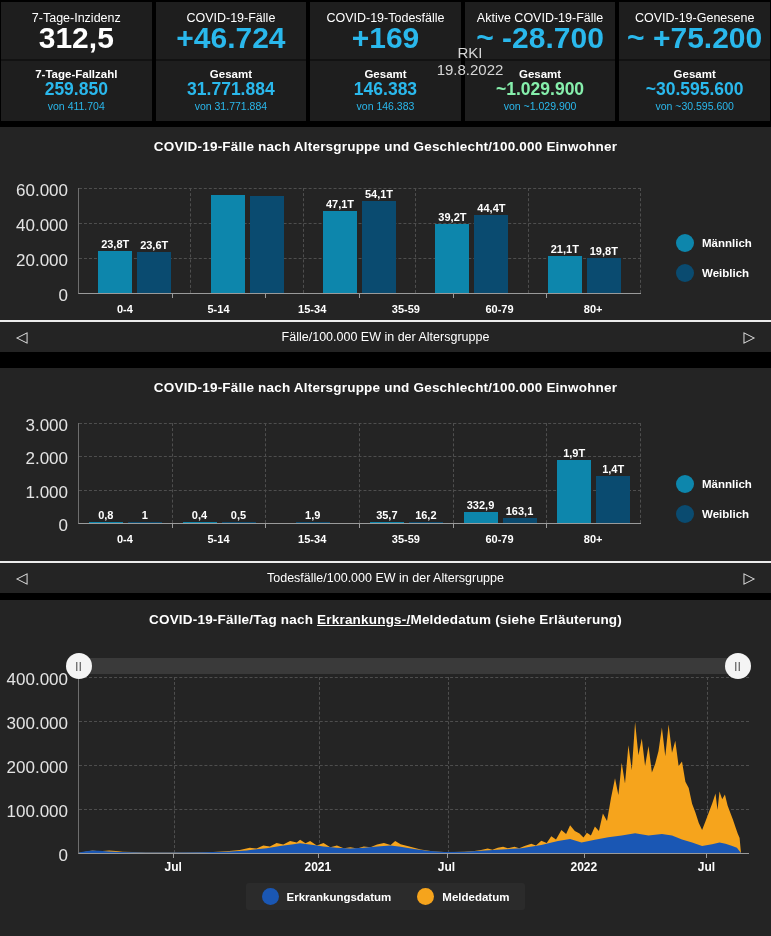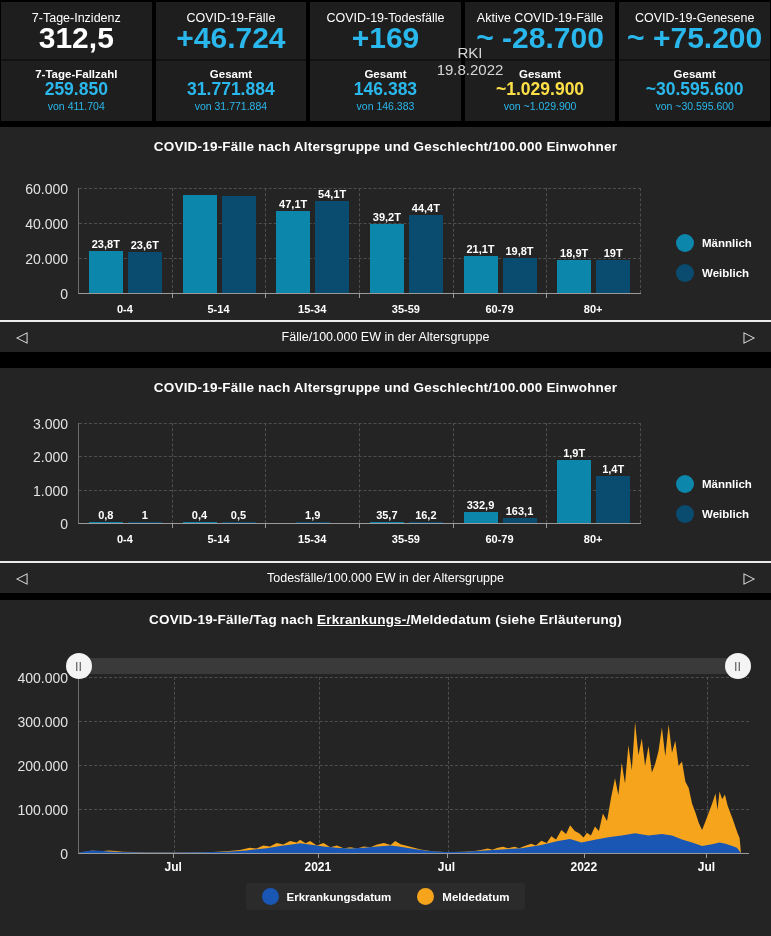--- a/index.html
+++ b/index.html
@@ -115,7 +115,7 @@
         </div>
         <div class="card-bottom">
           <div class="card-sub-label">Gesamt</div>
-          <div class="card-sub-value" style="color: #fde047;">~1.029.900</div>
+          <div class="card-sub-value" style="color: #86efac;">~1.029.900</div>
           <div class="card-sub-note" style="color: rgb(42, 184, 236);">von ~1.029.900</div>
         </div>
       </div>

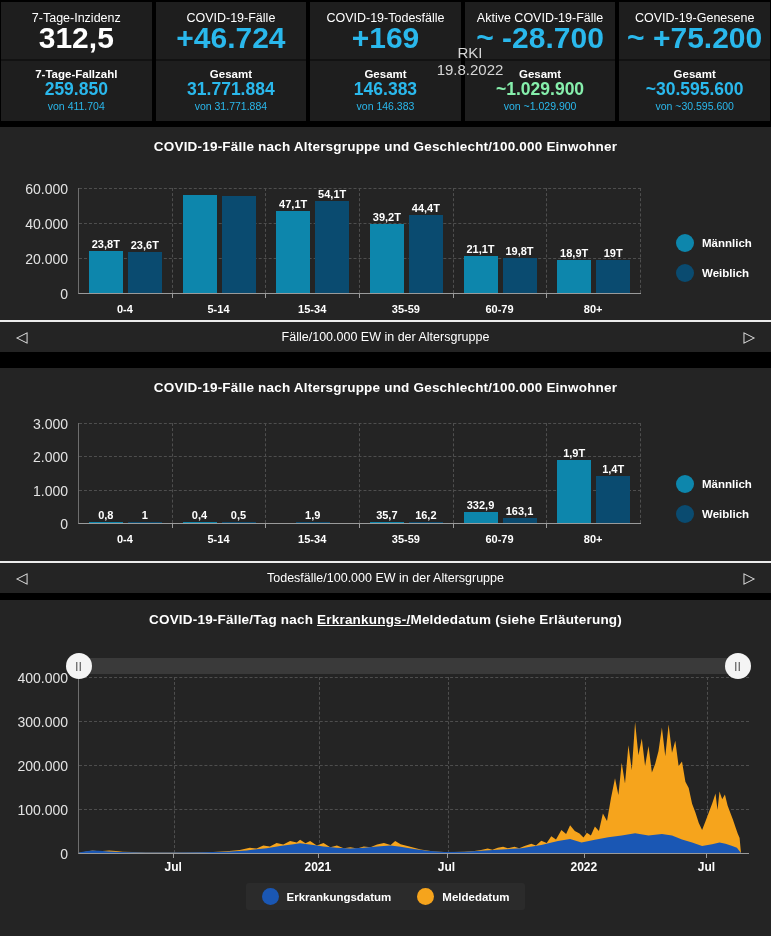--- a/index.html
+++ b/index.html
@@ -30,7 +30,7 @@
                letter-spacing:.2px;}
   .title-link{text-decoration:underline;}
 
-  .y-label{position:absolute;width:68px;text-align:right;font-size:14px;color:#e3e3e3;}
+  .y-label{position:absolute;width:68px;text-align:right;font-size:17px;color:#e3e3e3;}
   .plot{position:absolute;border-left:1px solid #6e6e6e;border-bottom:1px solid #9a9a9a;}
   .hgrid{position:absolute;left:0;right:0;border-top:1px dashed #4e4e4e;height:0;}
   .vgrid{position:absolute;top:0;bottom:0;border-left:1px dashed #4e4e4e;width:0;}

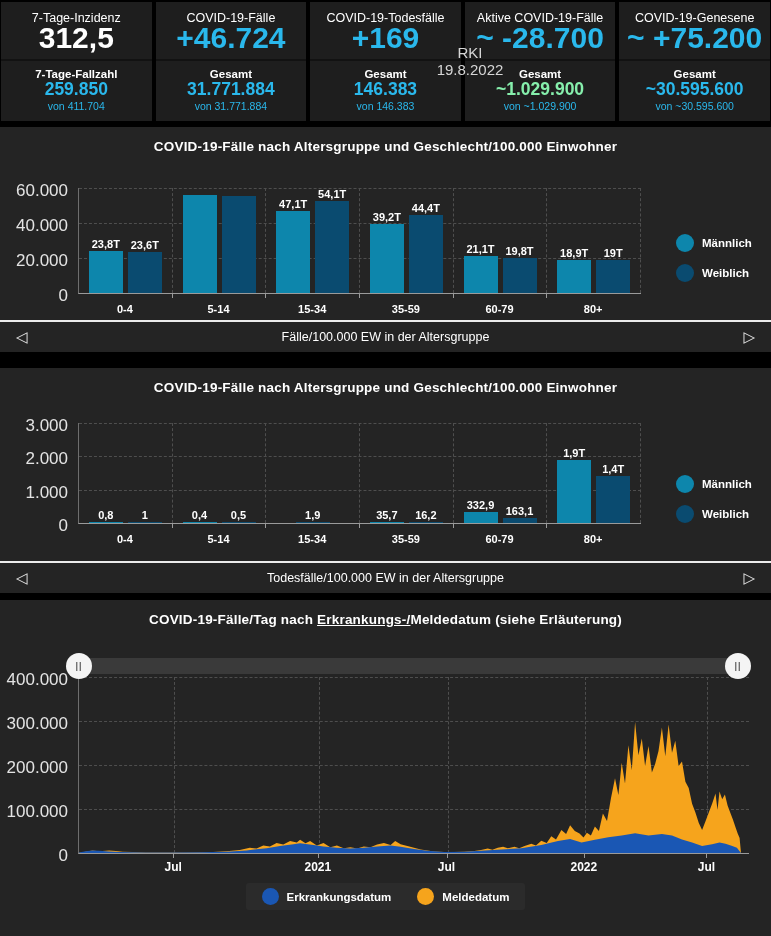--- a/index.html
+++ b/index.html
@@ -195,16 +195,6 @@
               <div class="bar-slot">
                 <span class="bar-value">19,8T</span>
                 <div class="bar" style="height: 34.6px; background: rgb(10, 75, 112);"></div>
-              </div>
-            </div>
-            <div class="bar-group">
-              <div class="bar-slot">
-                <span class="bar-value">18,9T</span>
-                <div class="bar" style="height: 33.1px; background: rgb(13, 134, 172);"></div>
-              </div>
-              <div class="bar-slot">
-                <span class="bar-value">19T</span>
-                <div class="bar" style="height: 33.3px; background: rgb(10, 75, 112);"></div>
               </div>
             </div>
           </div>

